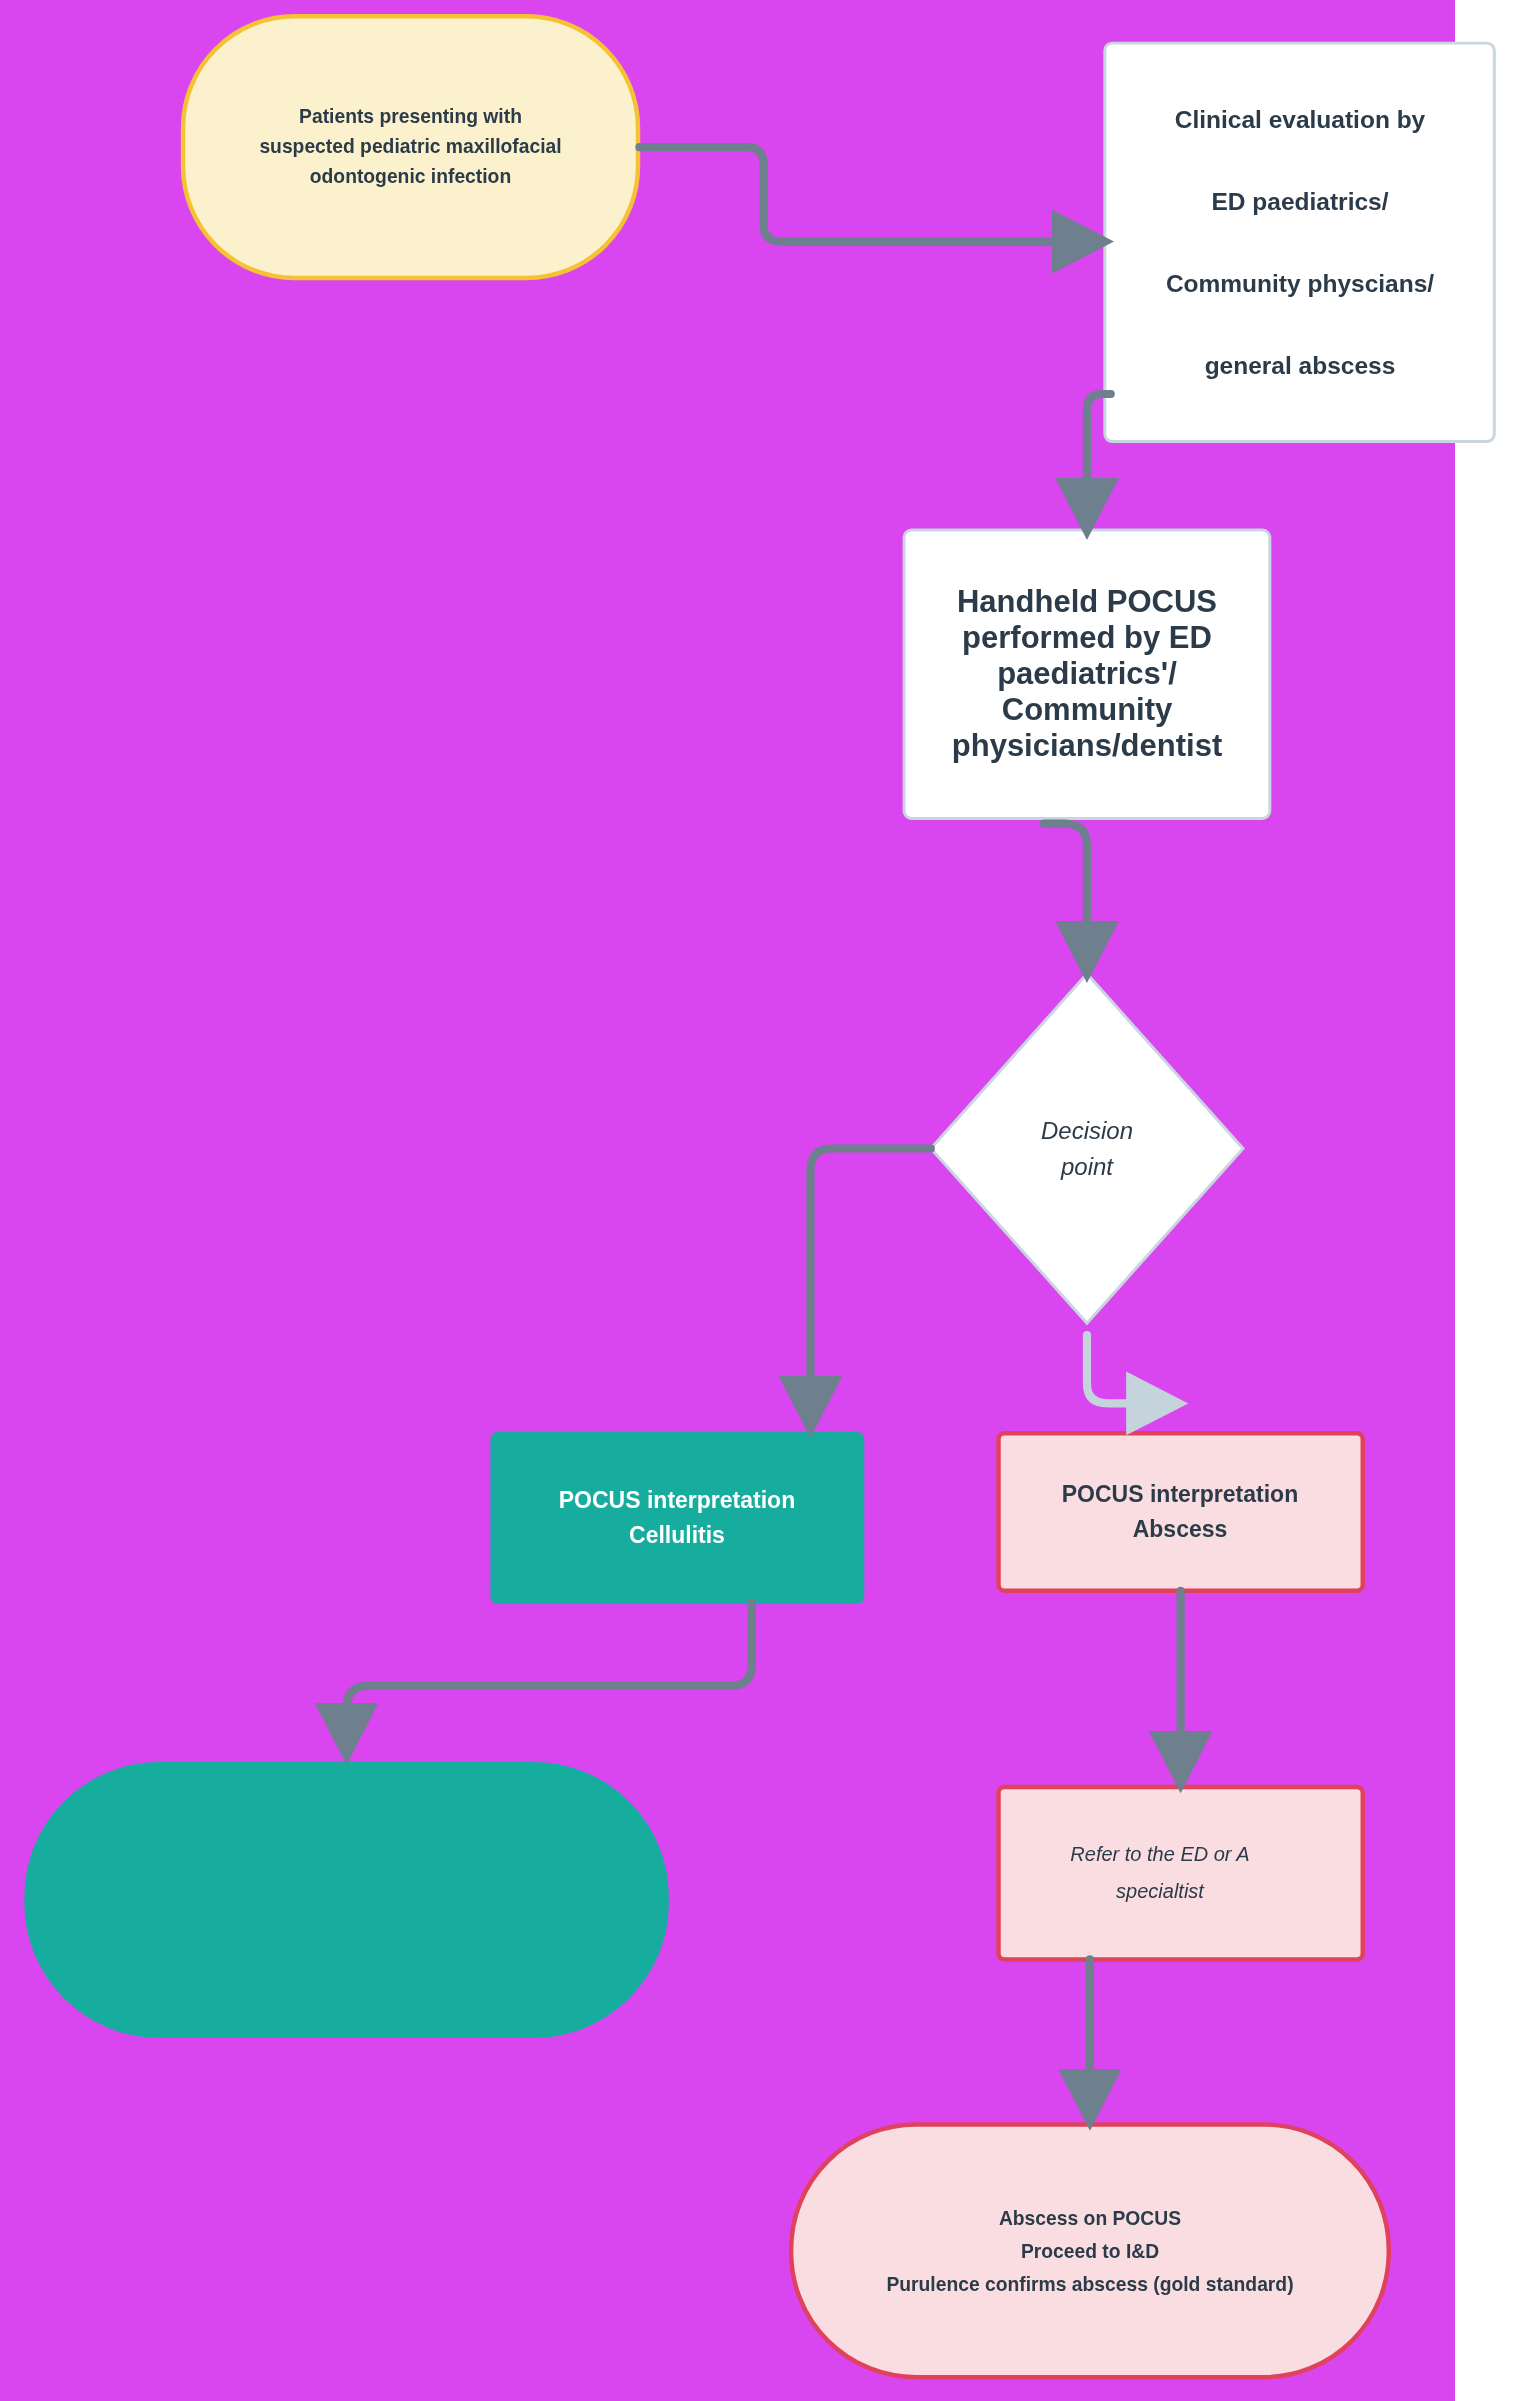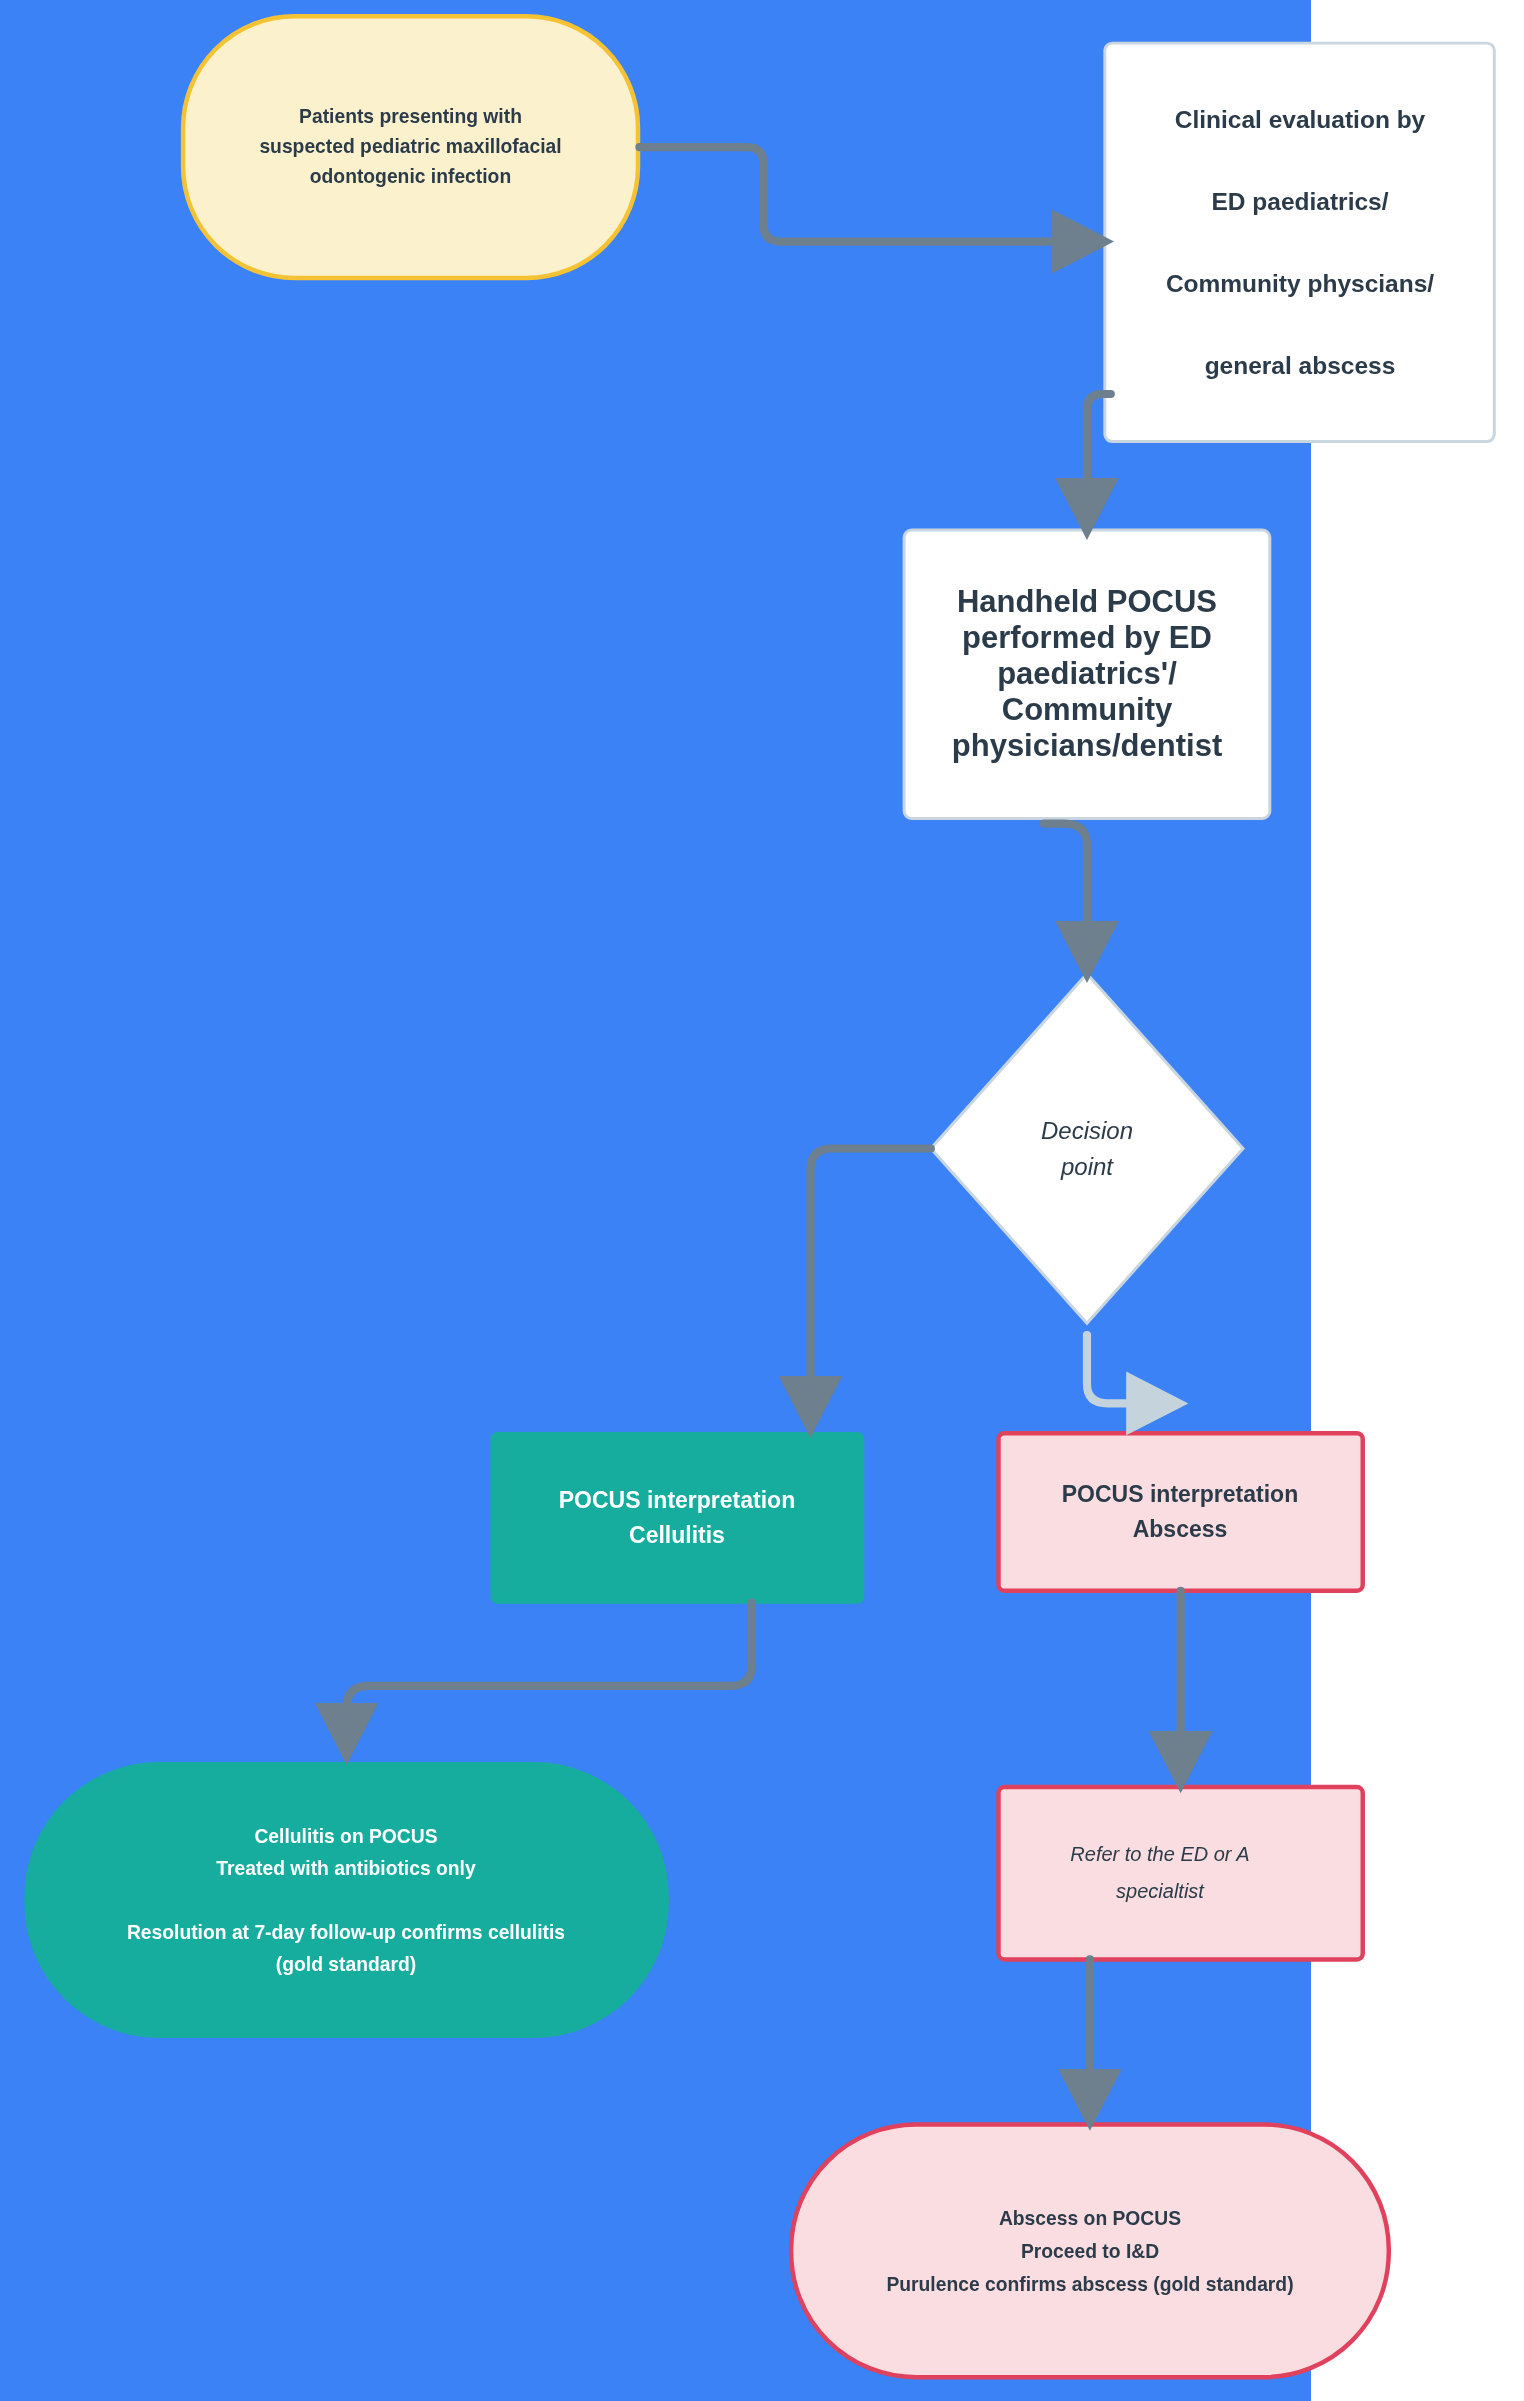--- a/index.html
+++ b/index.html
@@ -15,9 +15,9 @@
   }
   #flowchart-root {
     position: relative;
-    width: 1311px;
+    width: 1455px;
     height: 2401px;
-    background: #3b82f6;
+    background: #d946ef;
   }
   svg.canvas {
     position: absolute;

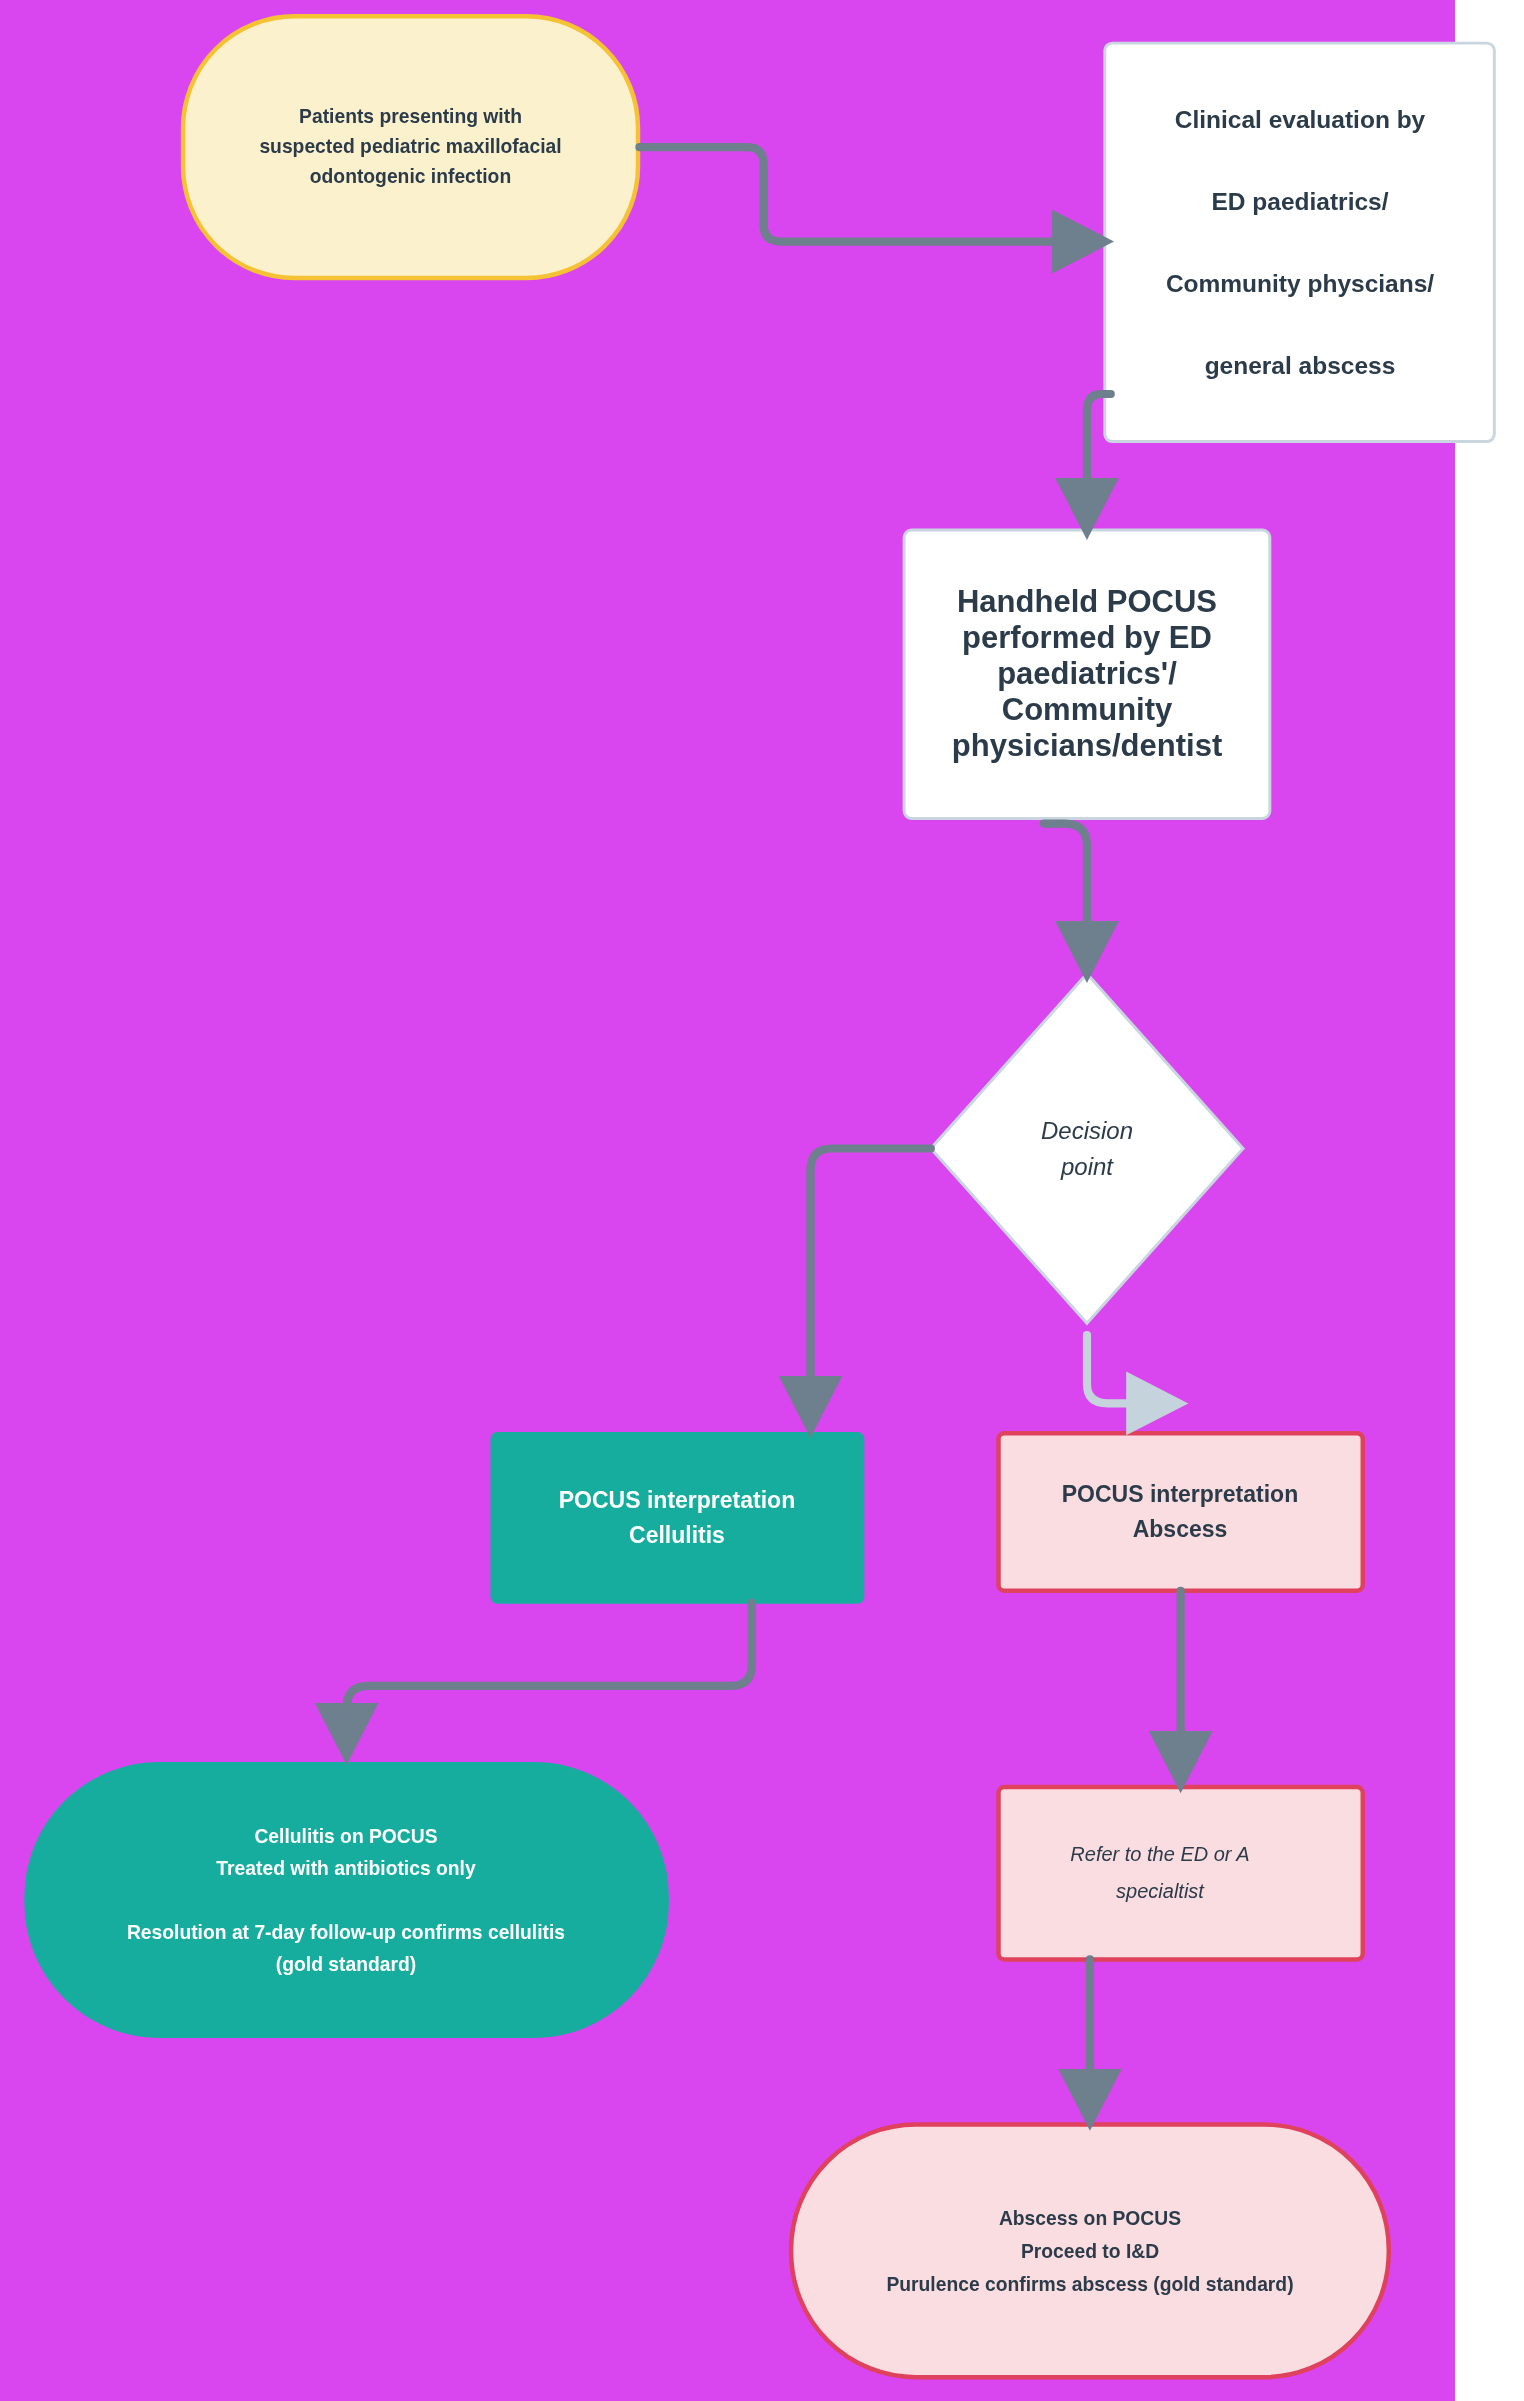--- a/index.html
+++ b/index.html
@@ -137,13 +137,6 @@
     <span class="ln t-bold dark">Abscess</span>
   </div>
 
-  <div class="node-text" style="left:25px; top:1764px; width:642px; height:274px; font-size:19.3px; line-height:32px;">
-    <span class="ln t-bold white">Cellulitis on POCUS</span>
-    <span class="ln t-bold white">Treated with antibiotics only</span>
-    <span class="ln t-bold white" style="height:32px;">&nbsp;</span>
-    <span class="ln t-bold white">Resolution at 7-day follow-up confirms cellulitis</span>
-    <span class="ln t-bold white">(gold standard)</span>
-  </div>
 
   <div class="node-text" style="left:978px; top:1787px; width:364px; height:172px; font-size:20px; line-height:37px;">
     <span class="ln t-reg dark">Refer to the ED or A</span>

